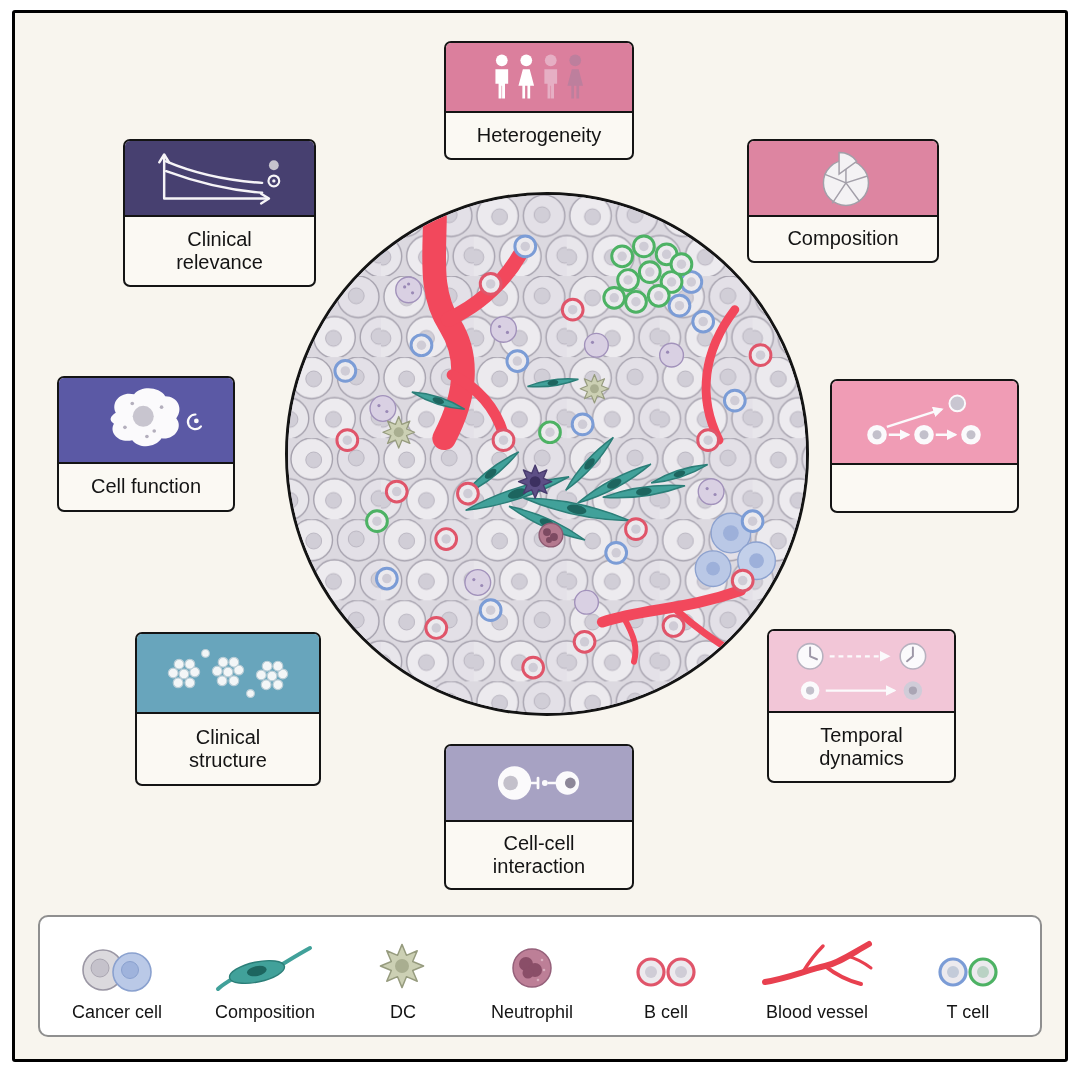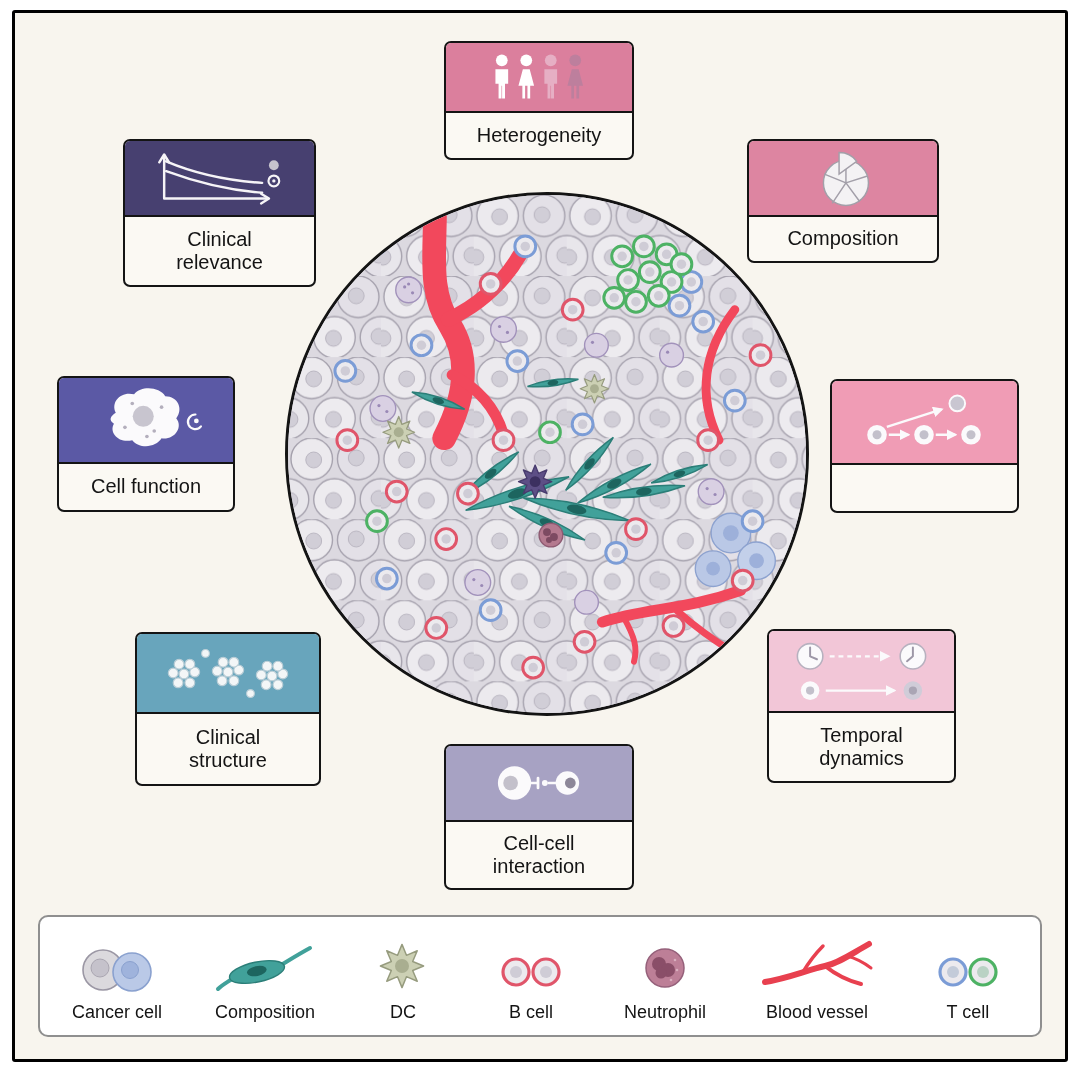--- a/index.html
+++ b/index.html
@@ -472,17 +472,6 @@
     </div>
     <div class="legend-item">
       <span class="legend-icon">
-        <svg width="80" height="46" viewBox="0 0 80 46">
-          <circle cx="25" cy="24" r="13" fill="#eceaee" stroke="#e0556a" stroke-width="3.2"></circle>
-          <circle cx="25" cy="24" r="6" fill="#cfccd6"></circle>
-          <circle cx="55" cy="24" r="13" fill="#eceaee" stroke="#e0556a" stroke-width="3.2"></circle>
-          <circle cx="55" cy="24" r="6" fill="#cfccd6"></circle>
-        </svg>
-      </span>
-      <span class="legend-label">B cell</span>
-    </div>
-    <div class="legend-item">
-      <span class="legend-icon">
         <svg width="60" height="54" viewBox="0 0 60 54">
           <circle cx="30" cy="28" r="19" fill="#bd7f97" stroke="#95607a" stroke-width="1.5"></circle>
           <circle cx="24" cy="24" r="7" fill="#8a4e68"></circle>
@@ -499,6 +488,17 @@
     </div>
     <div class="legend-item">
       <span class="legend-icon">
+        <svg width="80" height="46" viewBox="0 0 80 46">
+          <circle cx="25" cy="24" r="13" fill="#eceaee" stroke="#e0556a" stroke-width="3.2"></circle>
+          <circle cx="25" cy="24" r="6" fill="#cfccd6"></circle>
+          <circle cx="55" cy="24" r="13" fill="#eceaee" stroke="#e0556a" stroke-width="3.2"></circle>
+          <circle cx="55" cy="24" r="6" fill="#cfccd6"></circle>
+        </svg>
+      </span>
+      <span class="legend-label">B cell</span>
+    </div>
+    <div class="legend-item">
+      <span class="legend-icon">
         <svg width="116" height="56" viewBox="0 0 116 56">
           <g fill="none" stroke="#e8404f" stroke-linecap="round">
             <path d="M6 44 C 30 40 48 32 66 28 C 80 25 92 16 110 6" stroke-width="6"></path>

